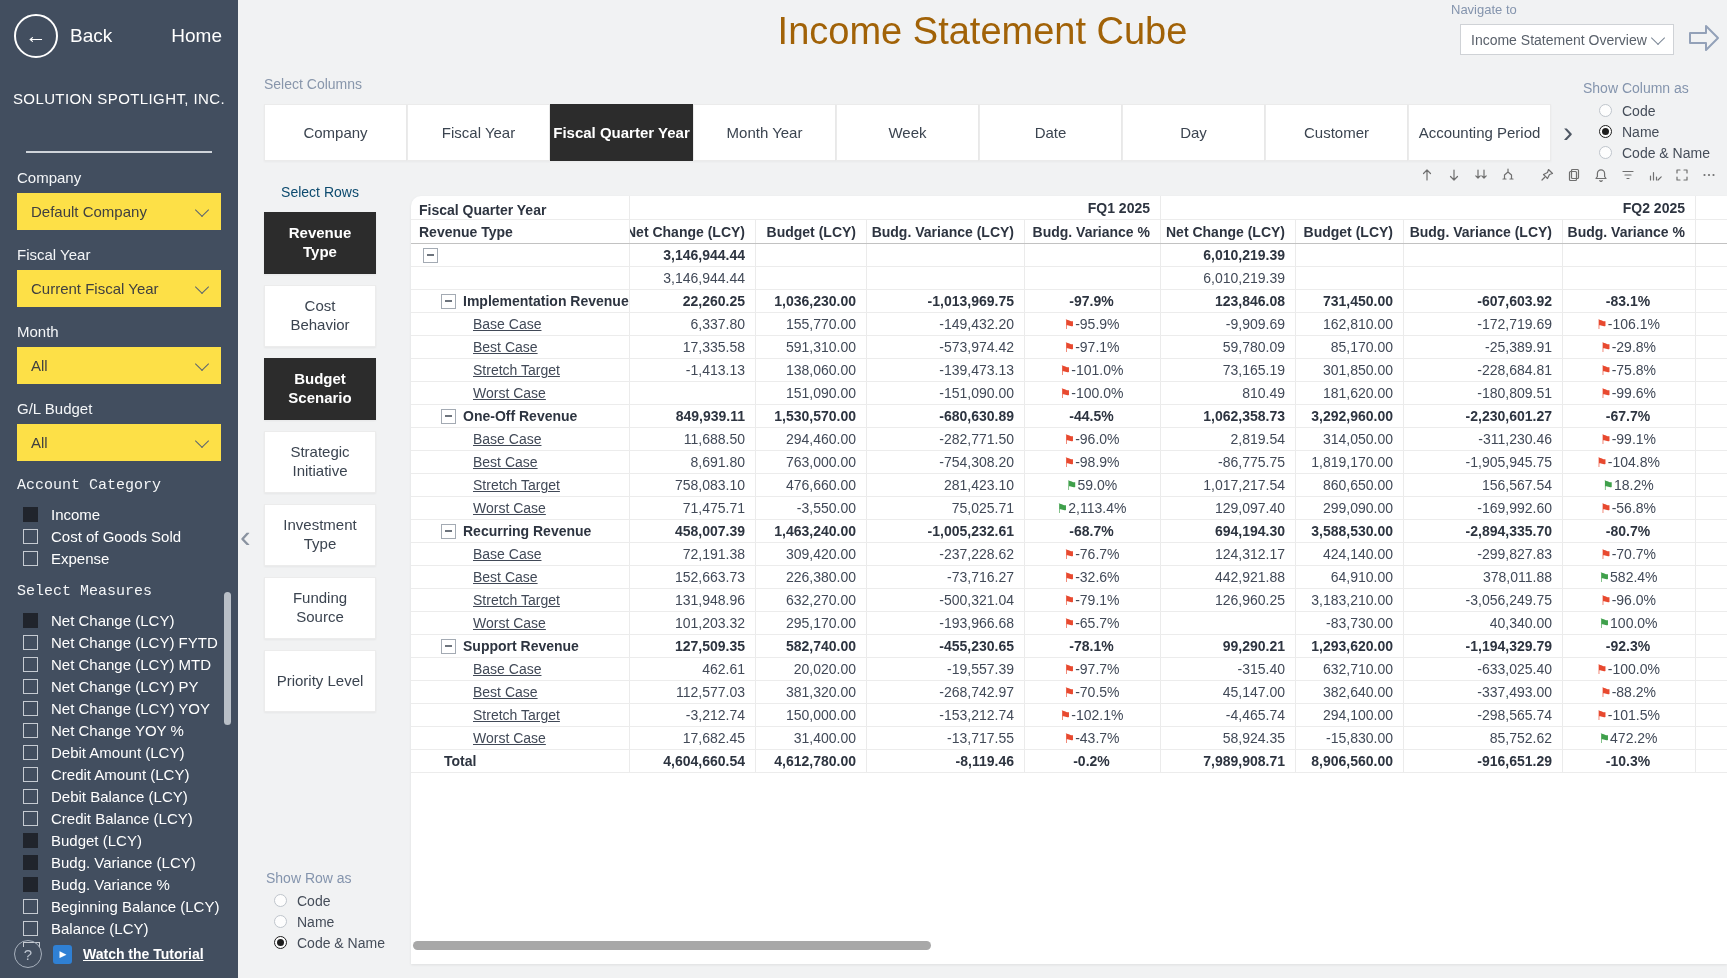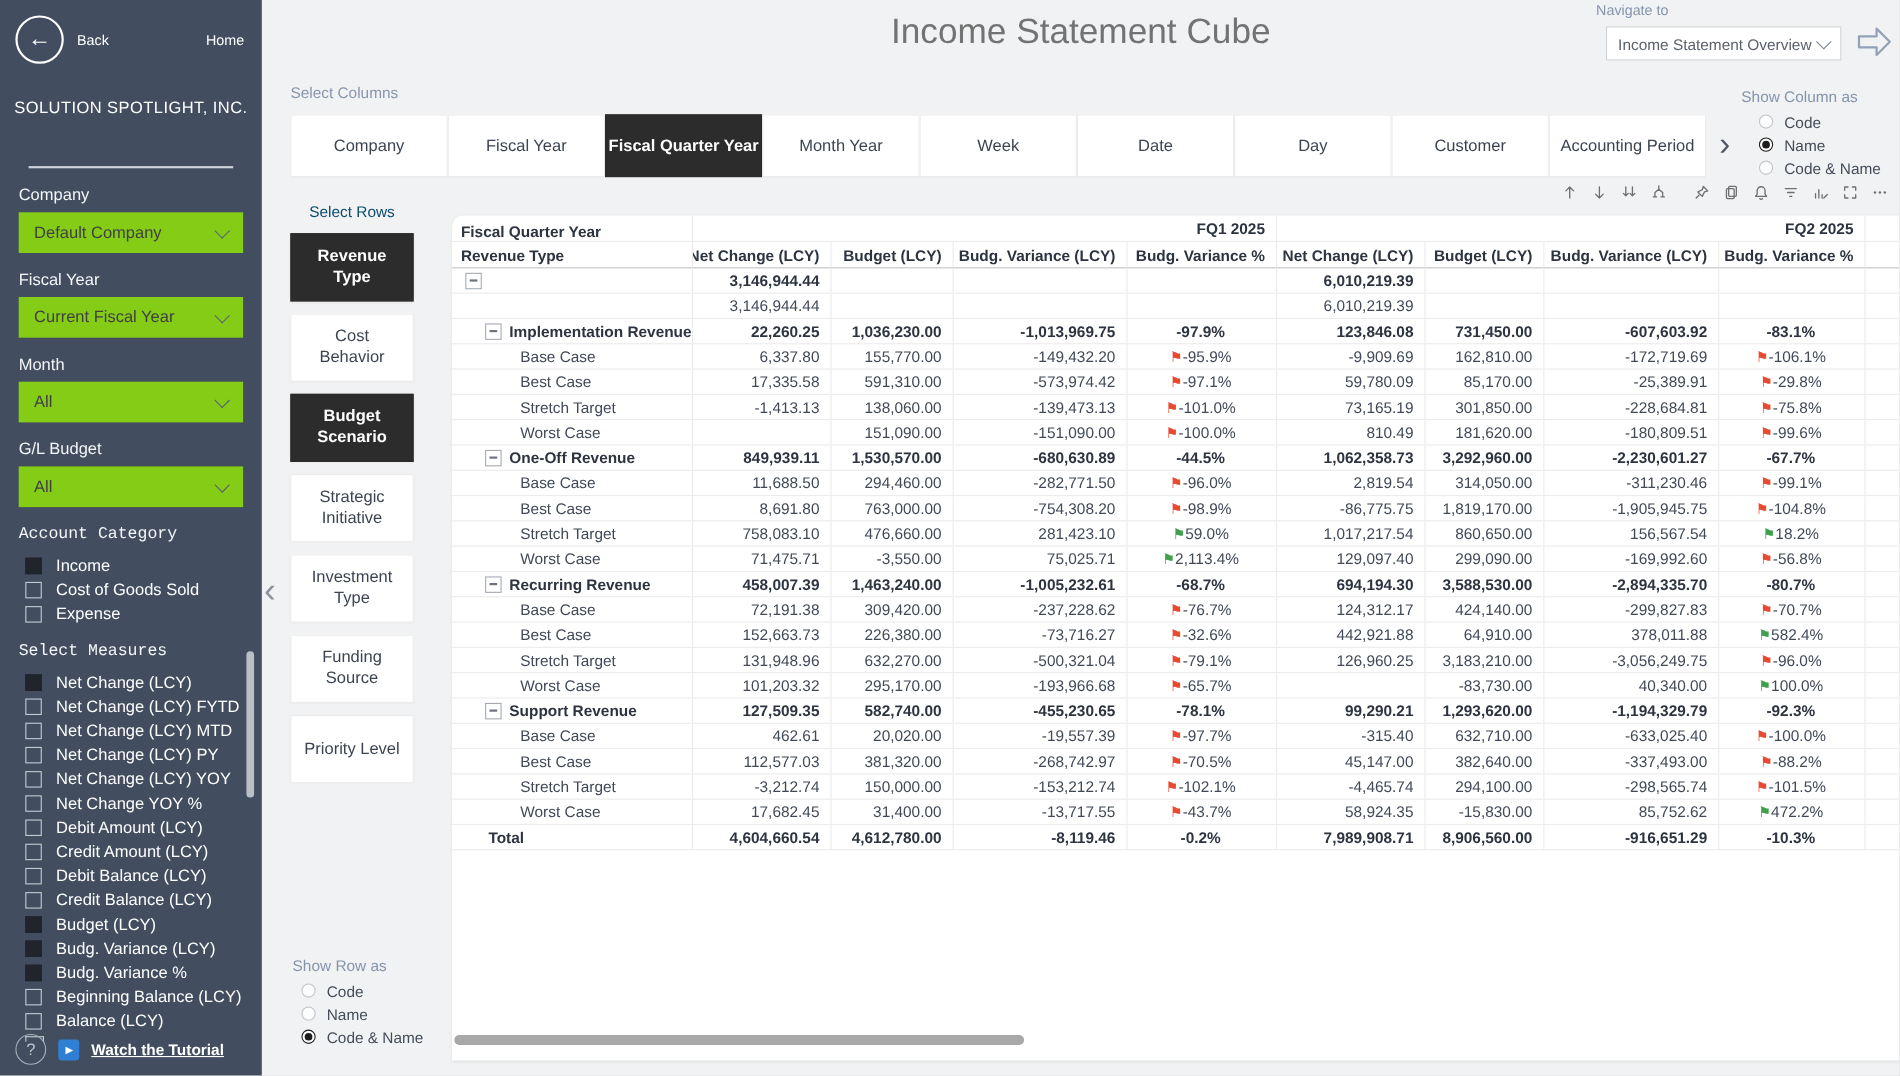--- a/index.html
+++ b/index.html
@@ -11,7 +11,7 @@
   .side-top{display:flex;justify-content:space-between;align-items:center;padding:14px 16px 0 14px;}
   .backwrap{display:flex;align-items:center;gap:12px;cursor:pointer;}
   .backcircle{width:40px;height:40px;border:2.5px solid #fff;border-radius:50%;display:grid;place-items:center;font-size:21px;color:#fff;}
-  .side-top .lbl{font-size:13px;color:#fff;}
+  .side-top .lbl{font-size:19px;color:#fff;}
   .company-name{margin-top:32px;text-align:center;font-size:15px;letter-spacing:.4px;color:#fff;}
   .side-divider{margin:44px 26px 0 26px;border-top:2px solid #cfd4da;}
   .side-body{padding:16px 17px 0 17px;}

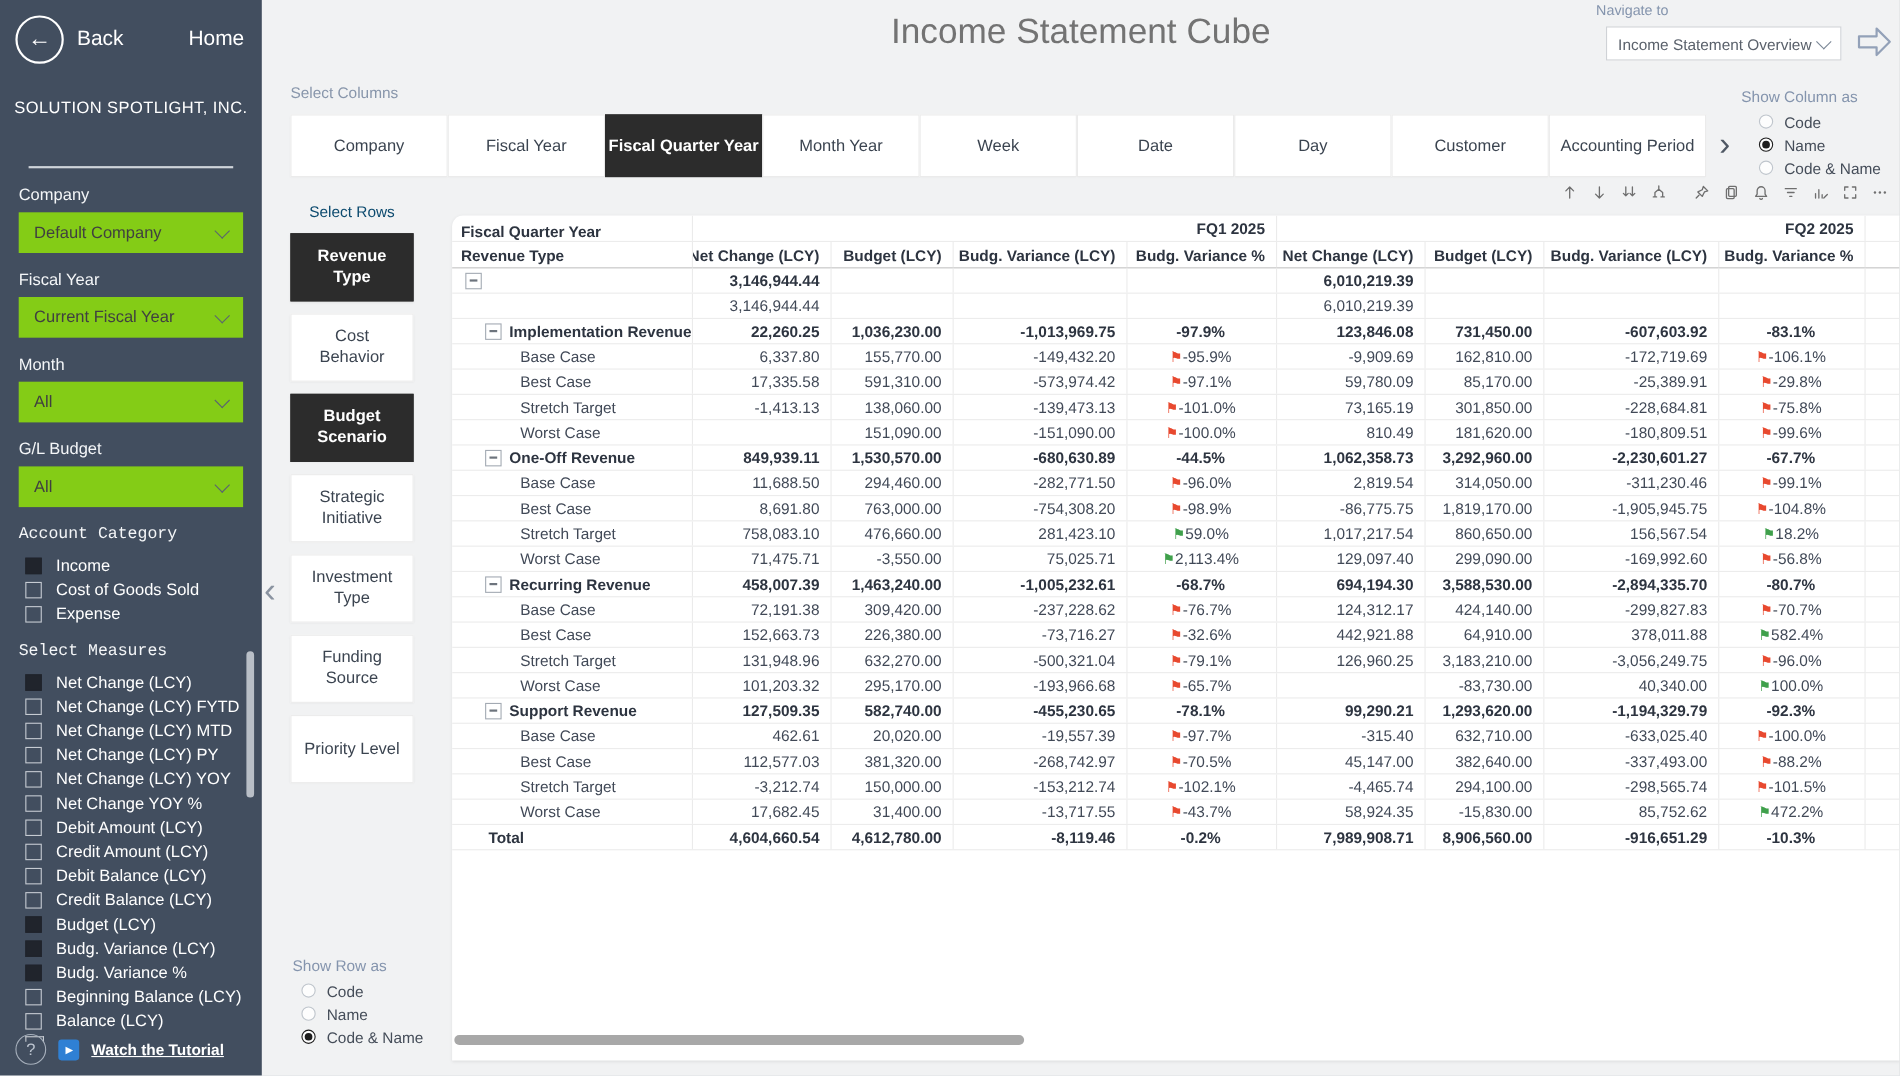--- a/index.html
+++ b/index.html
@@ -37,7 +37,7 @@
   .tutorial-link{font-size:14px;font-weight:bold;color:#fff;text-decoration:underline;cursor:pointer;}
 
   
-  .page-title{position:absolute;left:238px;right:0;top:10px;text-align:center;font-size:32px;color:#737373;}
+  .page-title{position:absolute;left:238px;right:0;top:10px;text-align:center;font-size:38px;color:#a16207;}
   .nav-label{position:absolute;left:1451px;top:2px;font-size:13px;color:#8494ad;}
   .nav-select{position:absolute;left:1460px;top:24px;width:214px;height:31px;background:#fff;border:1px solid #cfd2d6;
               box-sizing:border-box;display:flex;align-items:center;justify-content:space-between;padding:0 10px;

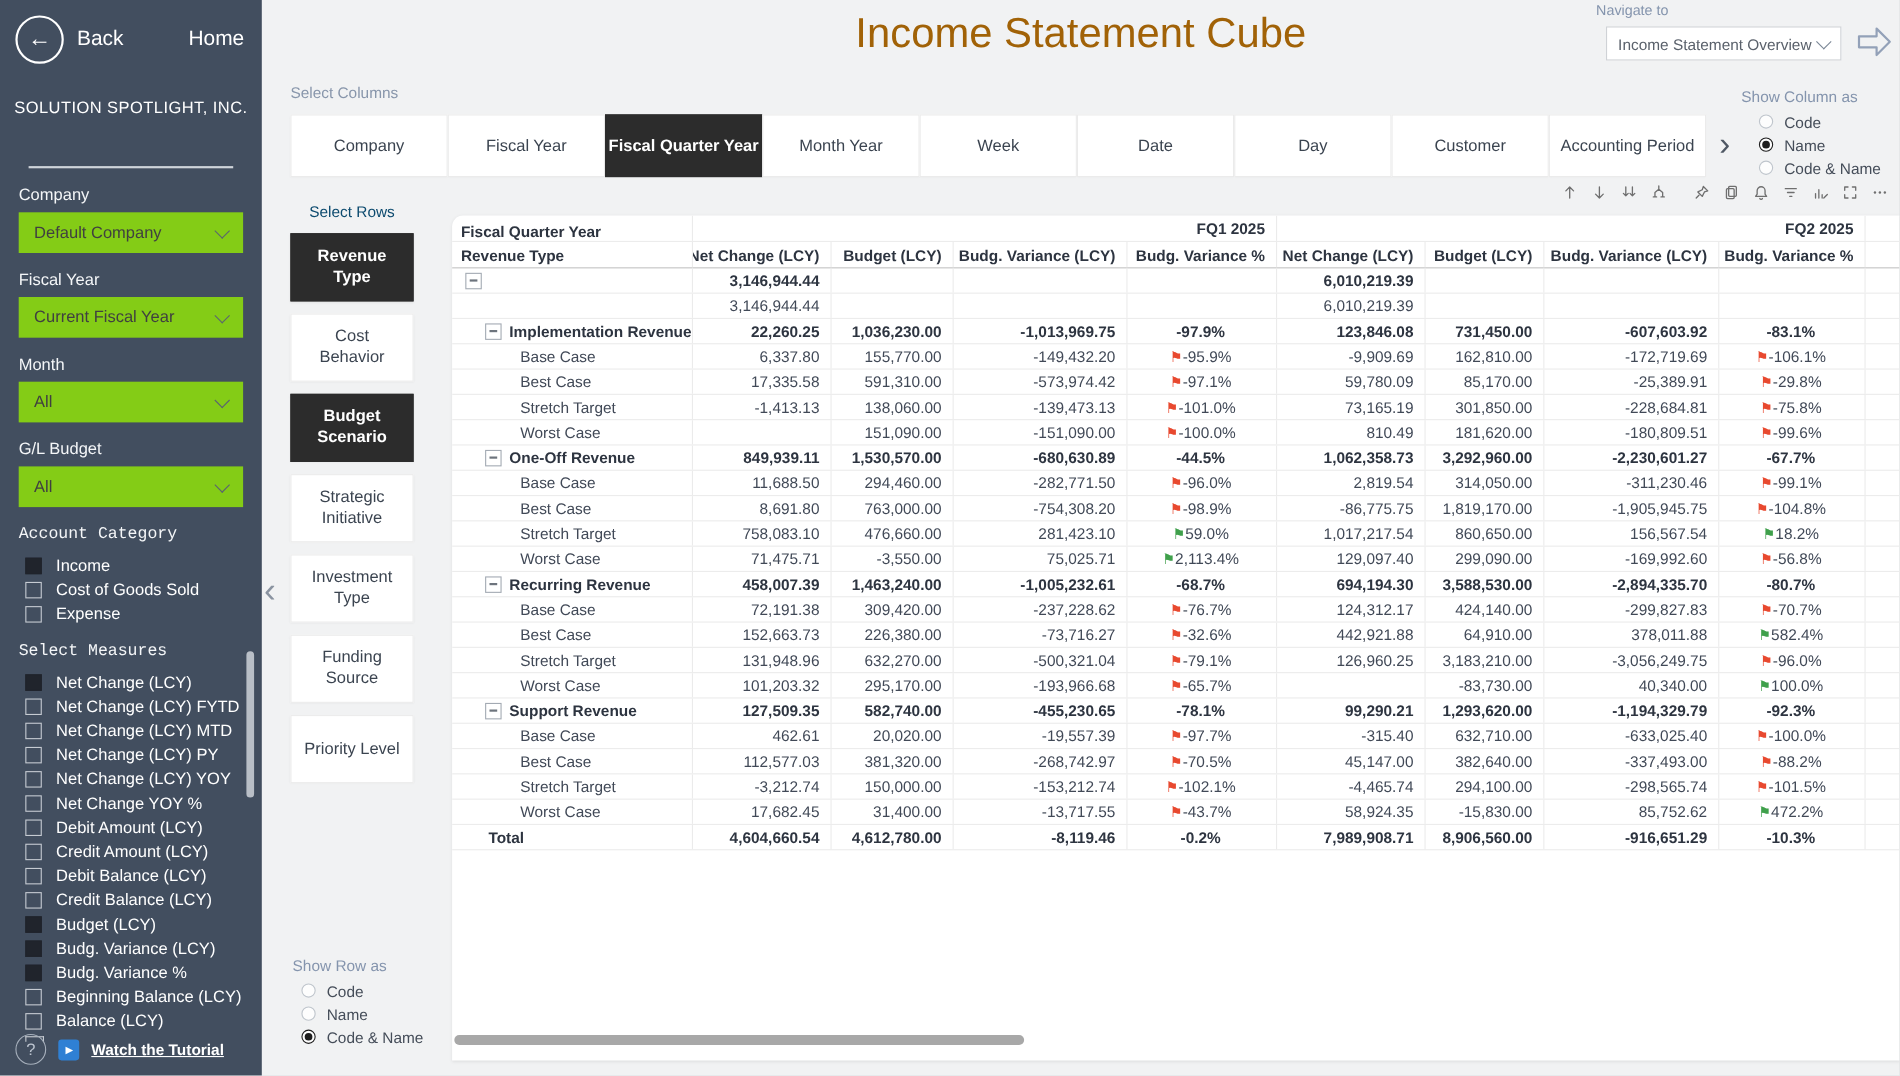--- a/index.html
+++ b/index.html
@@ -17,7 +17,7 @@
   .side-body{padding:16px 17px 0 17px;}
   .fblock{margin-bottom:16px;}
   .flabel{font-size:15px;margin-bottom:7px;color:#f4f6f8;}
-  .fselect{height:37px;background:#84cc16;color:#404040;display:flex;align-items:center;justify-content:space-between;
+  .fselect{height:37px;background:#fde047;color:#404040;display:flex;align-items:center;justify-content:space-between;
            padding:0 14px;font-size:15px;cursor:pointer;}
   .chev{width:9px;height:9px;border-right:1.5px solid #5a6470;border-bottom:1.5px solid #5a6470;
         transform:rotate(45deg);margin-top:-4px;flex:none;}

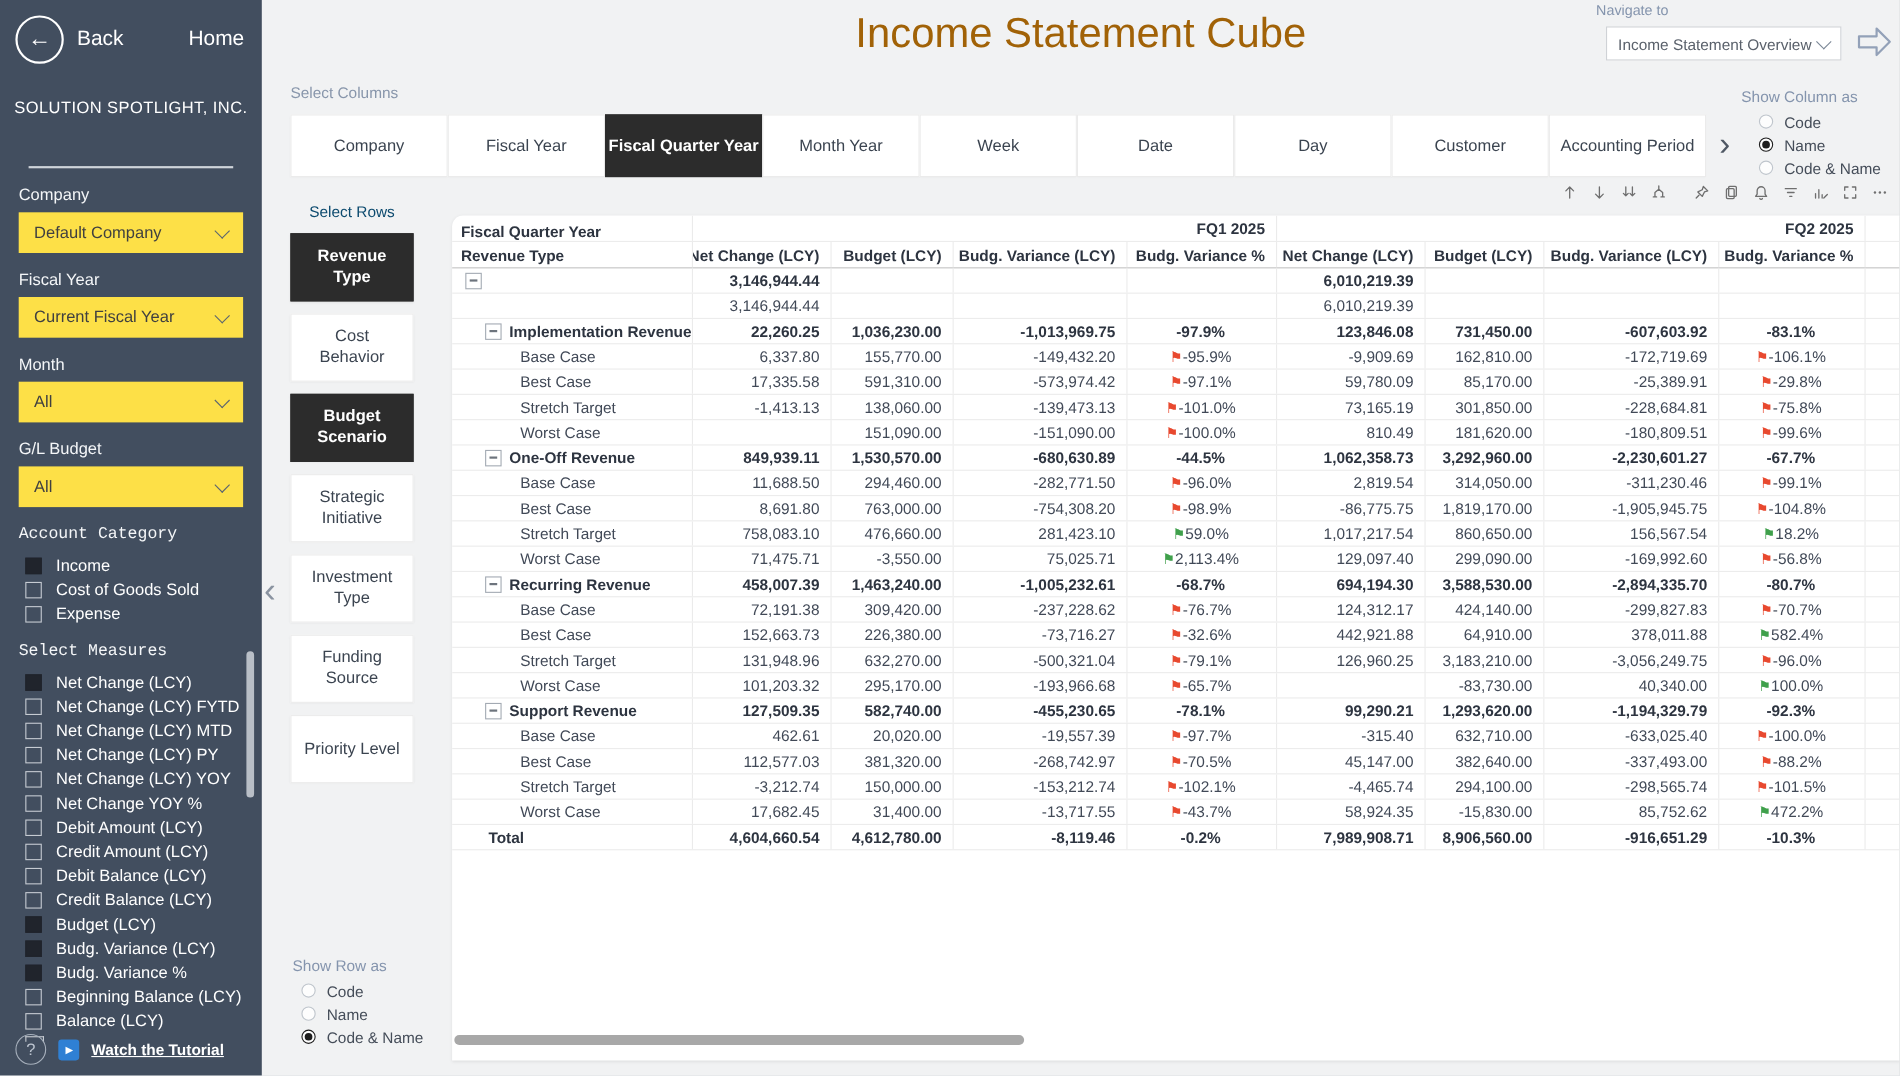--- a/index.html
+++ b/index.html
@@ -93,7 +93,7 @@
   .th1 .corner{padding-top:4px;}
   .dr.grand .lab,.dr.grand2 .lab{padding-left:12px;}
   .dr.group .lab{padding-left:30px;}
-  .dr.case .lab{padding-left:62px;}
+  .dr.case .lab{padding-left:62px;text-decoration:underline;}
   .dr.total .lab{padding-left:33px;}
   .cicon{width:13px;height:13px;border:1px solid #a3aab3;display:grid;place-items:center;margin-right:7px;flex:none;background:#fff;cursor:pointer;}
   .cicon .minus{width:7px;height:1.5px;background:#6d747d;}

